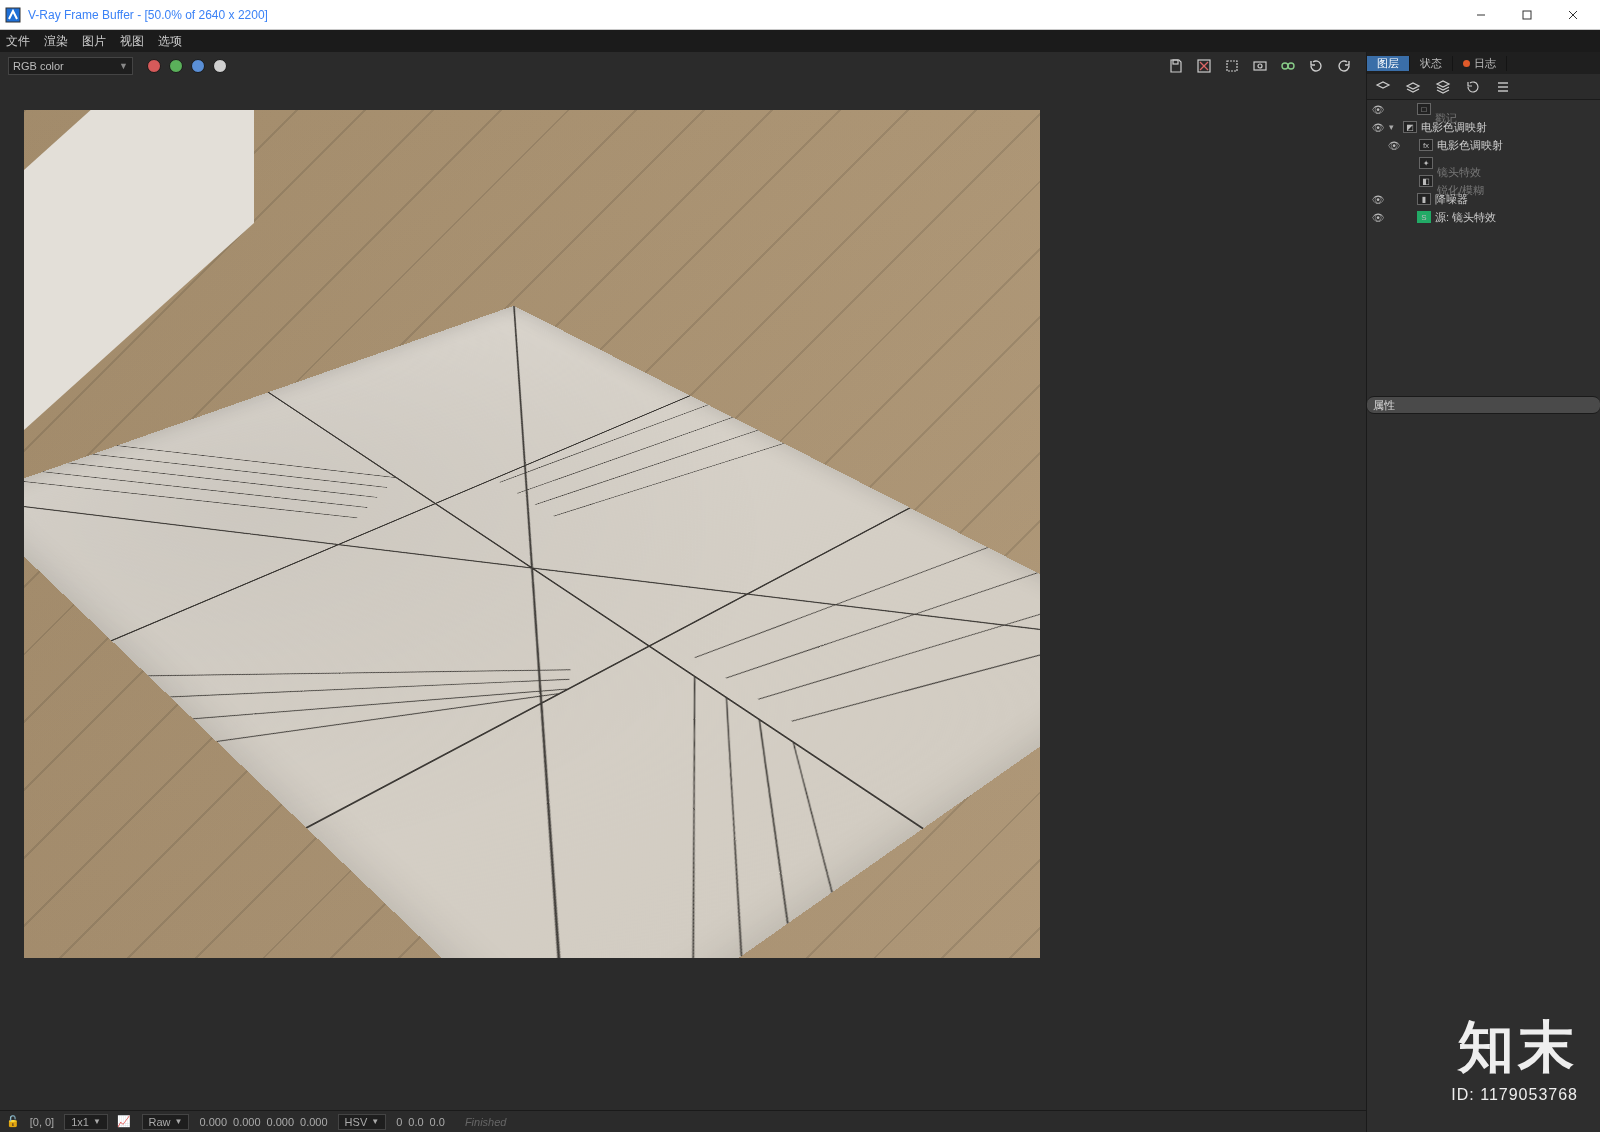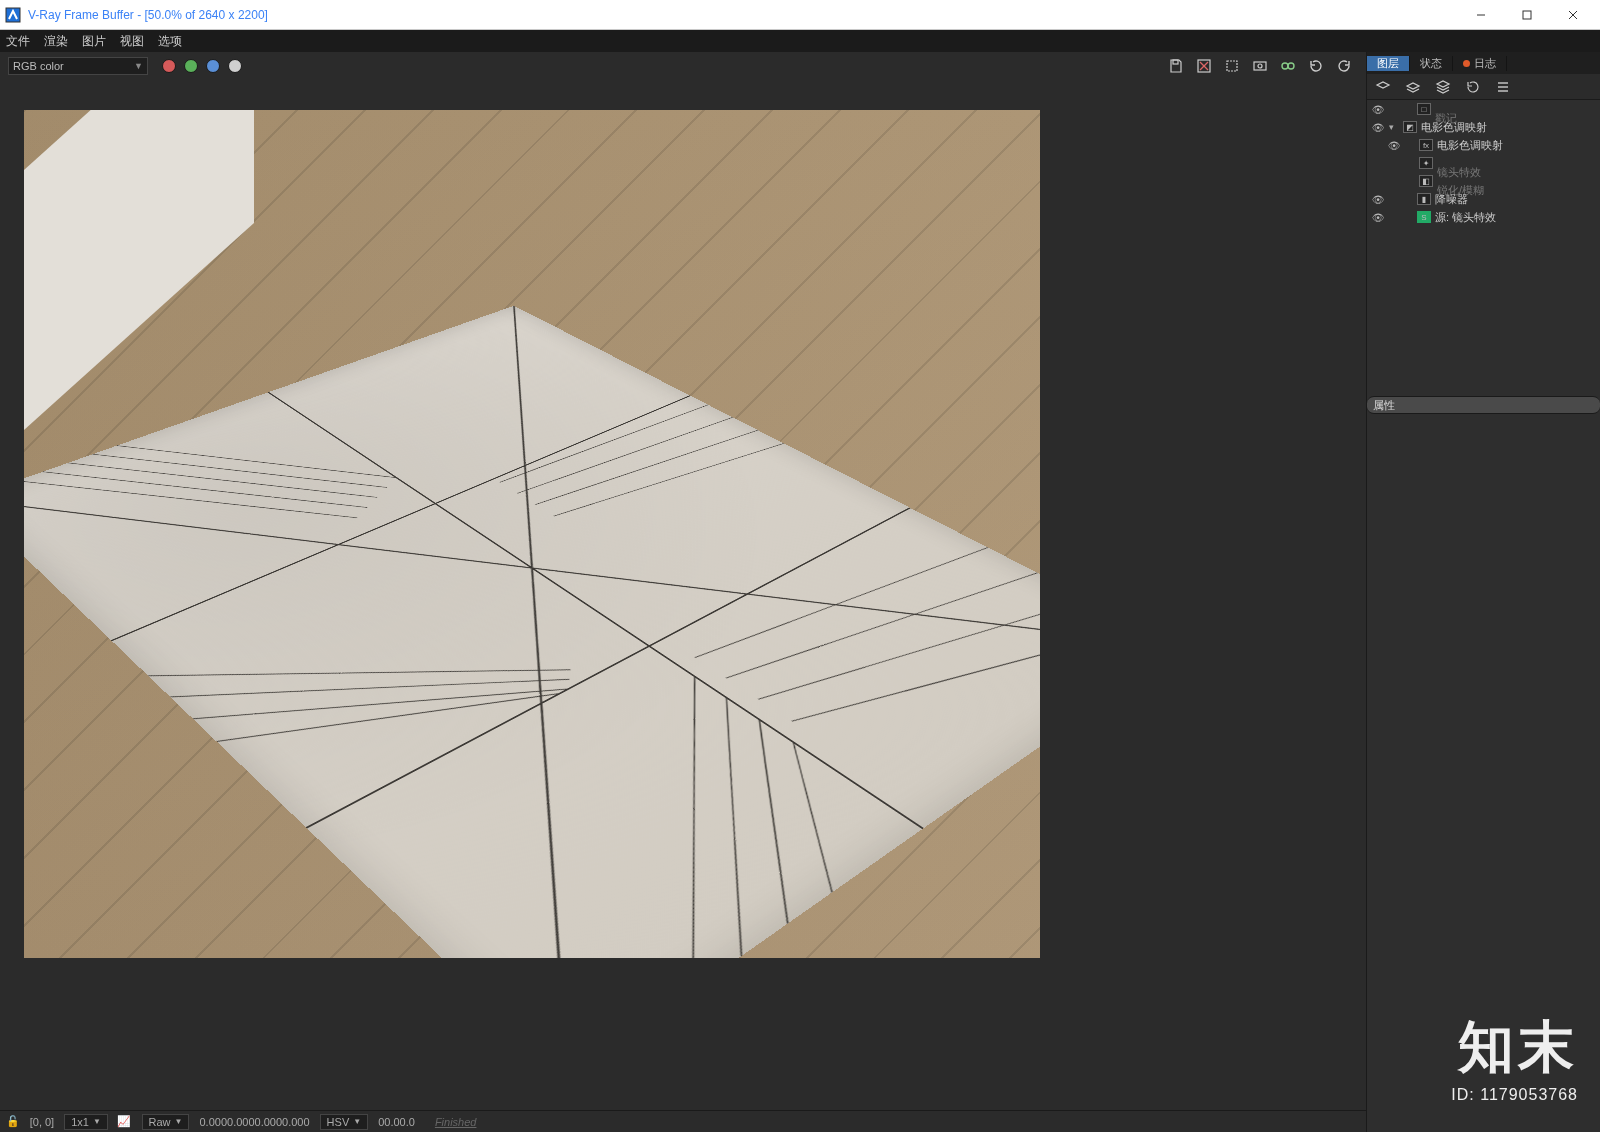--- a/index.html
+++ b/index.html
@@ -24,7 +24,7 @@
 
   
   .toolbar { height: 28px; background: #2b2b2b; display: flex; align-items: center; padding: 0 8px; }
-  .channel-select { width: 140px; height: 18px; background: #1e1e1e; border: 1px solid #444; color: #bbb; font-size: 11px; display: flex; align-items: center; padding: 0 4px; cursor: pointer; }
+  .channel-select { width: 125px; height: 18px; background: #1e1e1e; border: 1px solid #444; color: #bbb; font-size: 11px; display: flex; align-items: center; padding: 0 4px; cursor: pointer; }
   .channel-select .caret { margin-left: auto; font-size: 9px; color: #888; }
   .colordots { display: flex; gap: 8px; margin-left: 14px; }
   .dot { width: 14px; height: 14px; border-radius: 50%; border: 1px solid #1a1a1a; cursor: pointer; }

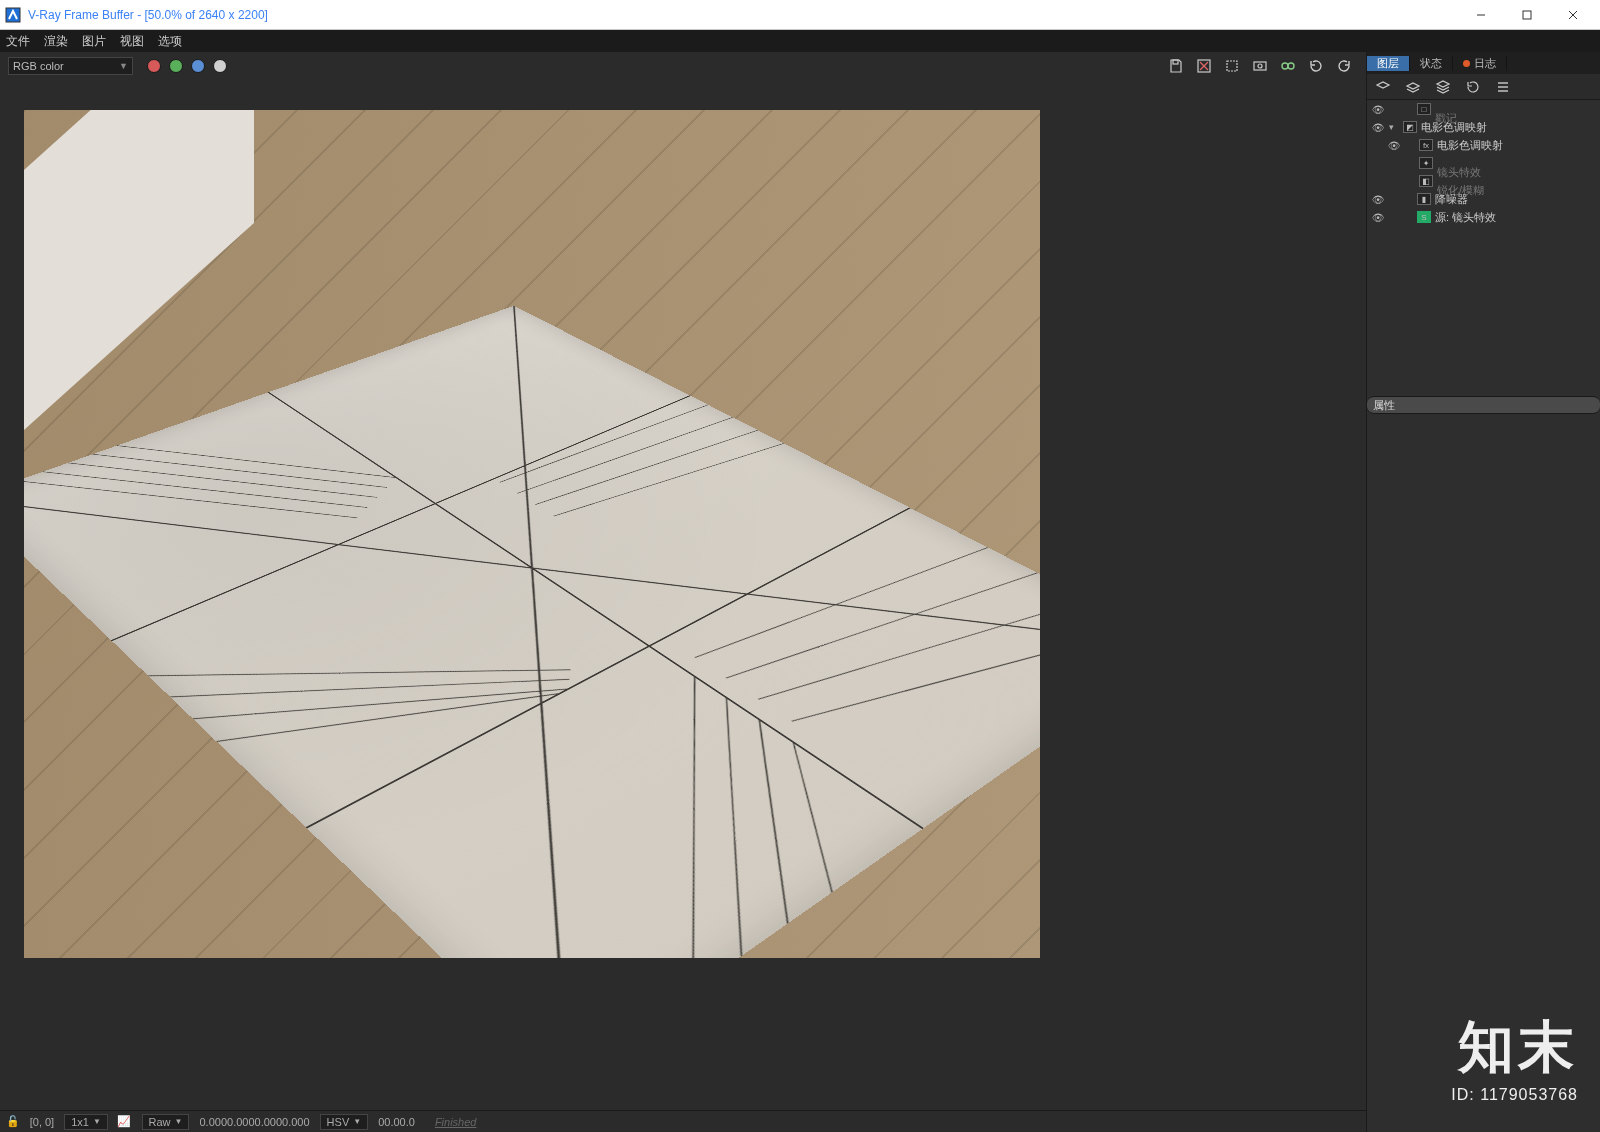--- a/index.html
+++ b/index.html
@@ -59,7 +59,7 @@
   .statusbar { height: 22px; background: #2b2b2b; border-top: 1px solid #1a1a1a; display: flex; align-items: center; font-size: 11px; color: #aaa; padding: 0 6px; gap: 10px; }
   .statusbar .lock { color: #ccc; }
   .statusbar .box { background: #1e1e1e; border: 1px solid #444; padding: 1px 6px; display: flex; align-items: center; cursor: pointer; gap: 4px; }
-  .statusbar .seg { display: flex; }
+  .statusbar .seg { display: flex; gap: 6px; }
   .statusbar .faded { color:#666; font-style: italic; margin-left: 10px; text-decoration: underline; }
 
   

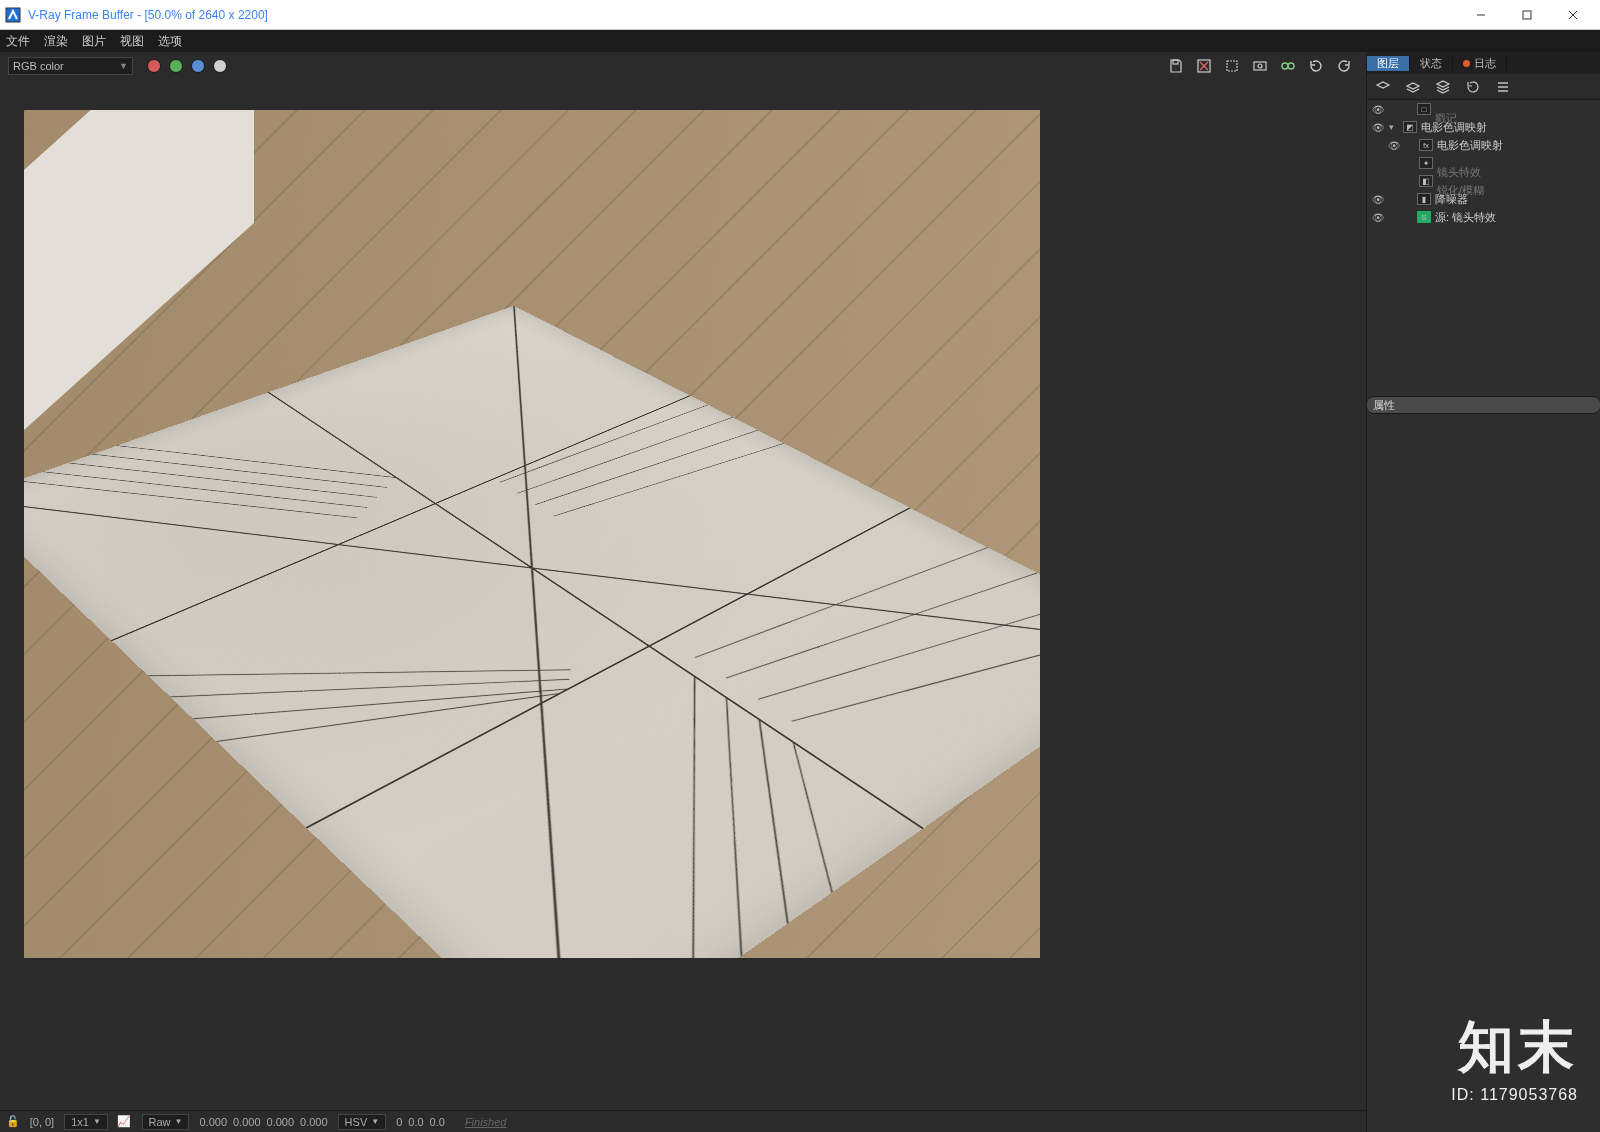--- a/index.html
+++ b/index.html
@@ -60,7 +60,7 @@
   .statusbar .lock { color: #ccc; }
   .statusbar .box { background: #1e1e1e; border: 1px solid #444; padding: 1px 6px; display: flex; align-items: center; cursor: pointer; gap: 4px; }
   .statusbar .seg { display: flex; gap: 6px; }
-  .statusbar .faded { color:#666; font-style: italic; margin-left: 10px; text-decoration: underline; }
+  .statusbar .faded { color:#666; font-style: italic; margin-left: 10px; }
 
   
   .rp-tabs { height: 22px; background: #1f1f1f; display: flex; align-items: center; font-size: 11px; }

